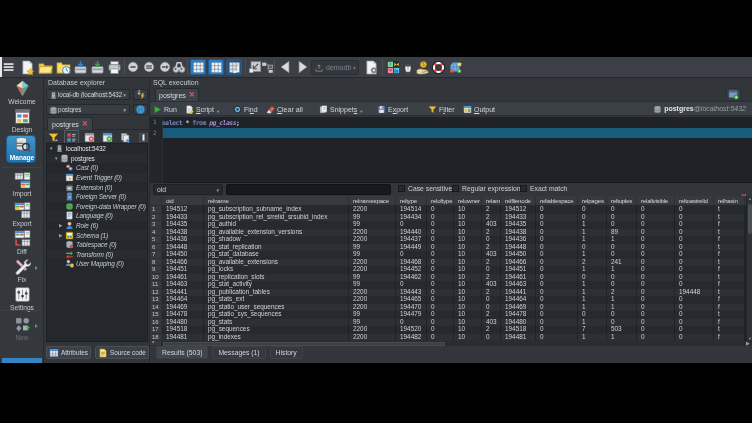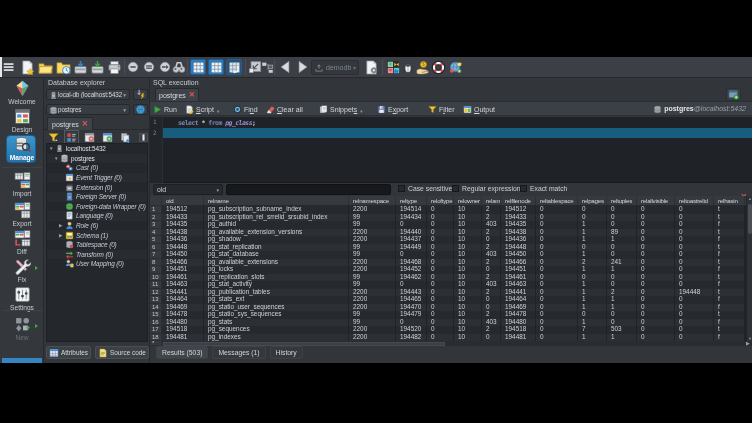--- a/index.html
+++ b/index.html
@@ -107,7 +107,7 @@
     background:#22262a; border-right:1px solid #2c3036; }
   .ed-ln { font-family:"DejaVu Sans Mono", monospace; font-size:6px; color:#7c8288;
     text-align:left; padding-left:3px; height:10.5px; line-height:10.5px; }
-  .ed-line { position:absolute; left:28px; top:0; height:27px; line-height:10px;
+  .ed-line { position:absolute; left:12px; top:0; height:27px; line-height:10px;
     font-family:"DejaVu Sans Mono", monospace; font-size:6.5px; font-weight:bold;
     letter-spacing:-0.55px; white-space:pre; }
   .ed-hl { position:absolute; left:13px; top:11px; width:589px; height:10px;

